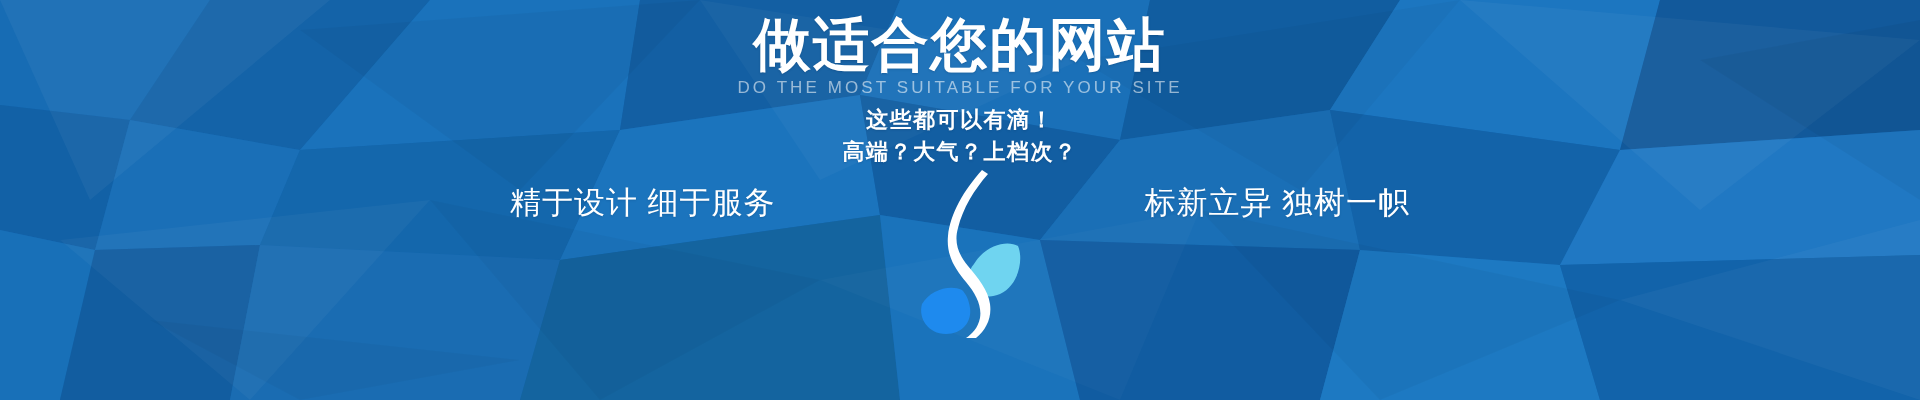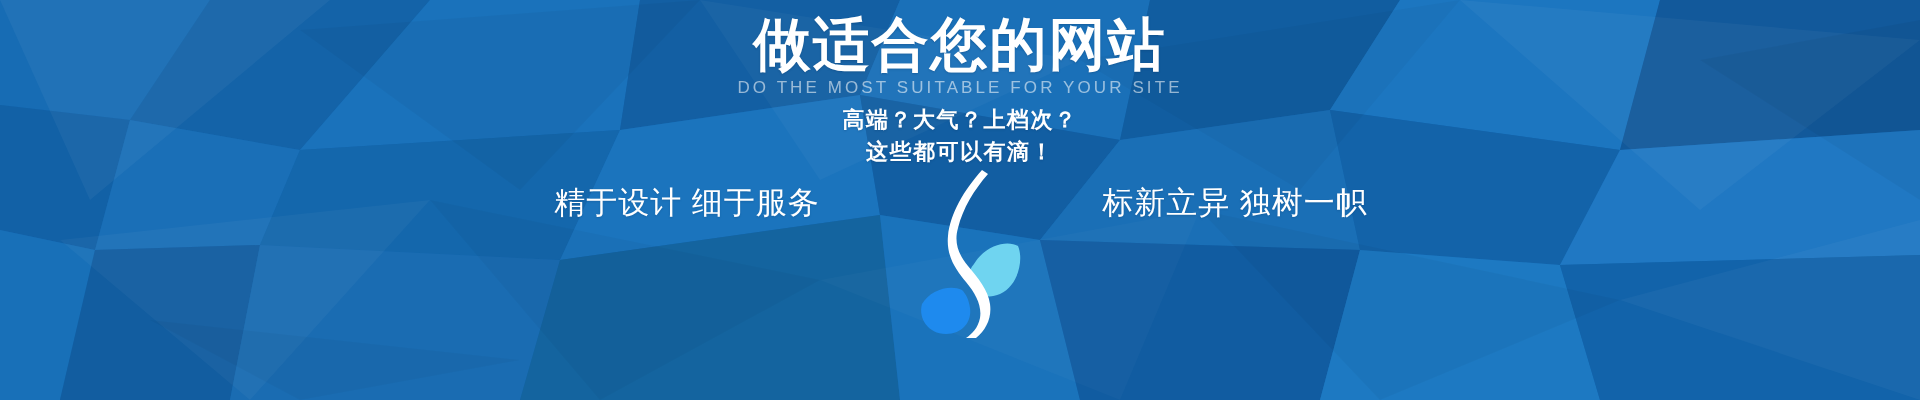--- a/index.html
+++ b/index.html
@@ -166,8 +166,8 @@
     </div>
 
     <div class="tagline-block">
+      <p class="tagline">这些都可以有滴！</p>
       <p class="tagline">高端？大气？上档次？</p>
-      <p class="tagline">这些都可以有滴！</p>
     </div>
 
     <div class="slogan-row">

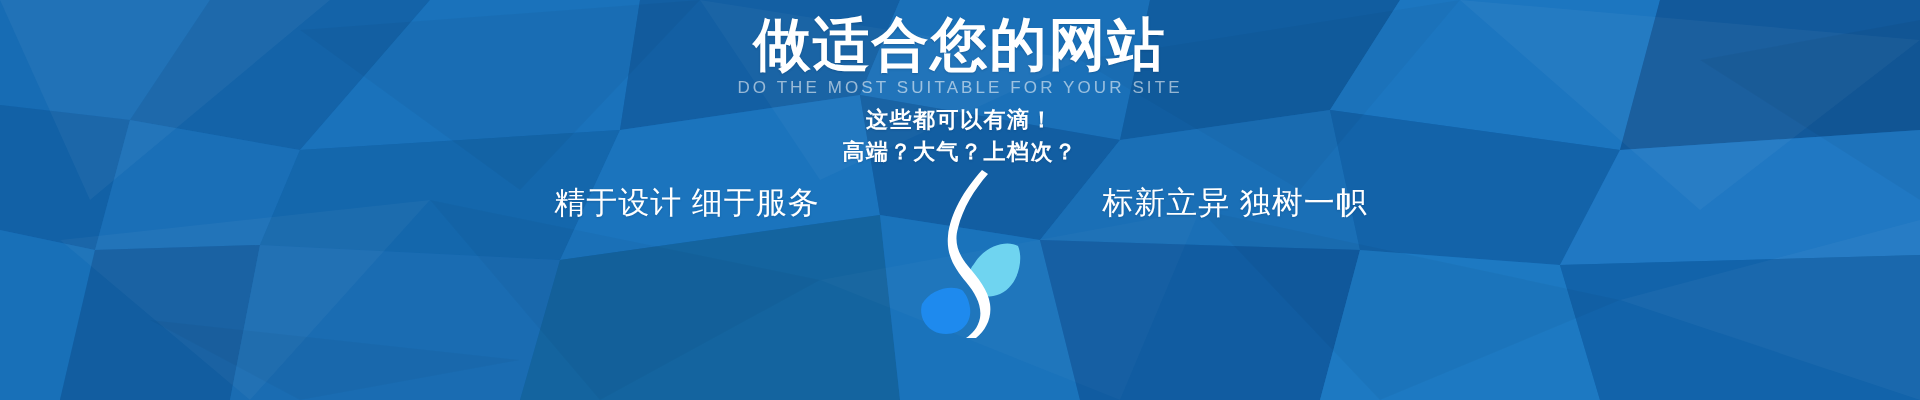--- a/index.html
+++ b/index.html
@@ -95,7 +95,7 @@
     white-space: nowrap;
     text-shadow: 0 1px 2px rgba(10,50,95,0.22);
   }
-  .slogan-left  { width: 400px; text-align: center; padding-right: 46px; box-sizing: border-box; }
+  .slogan-left  { width: 400px; text-align: left; padding-right: 46px; box-sizing: border-box; }
   .slogan-right { width: 400px; text-align: center;  padding-left: 50px;  box-sizing: border-box; }
   .logo-gap { width: 100px; }
 

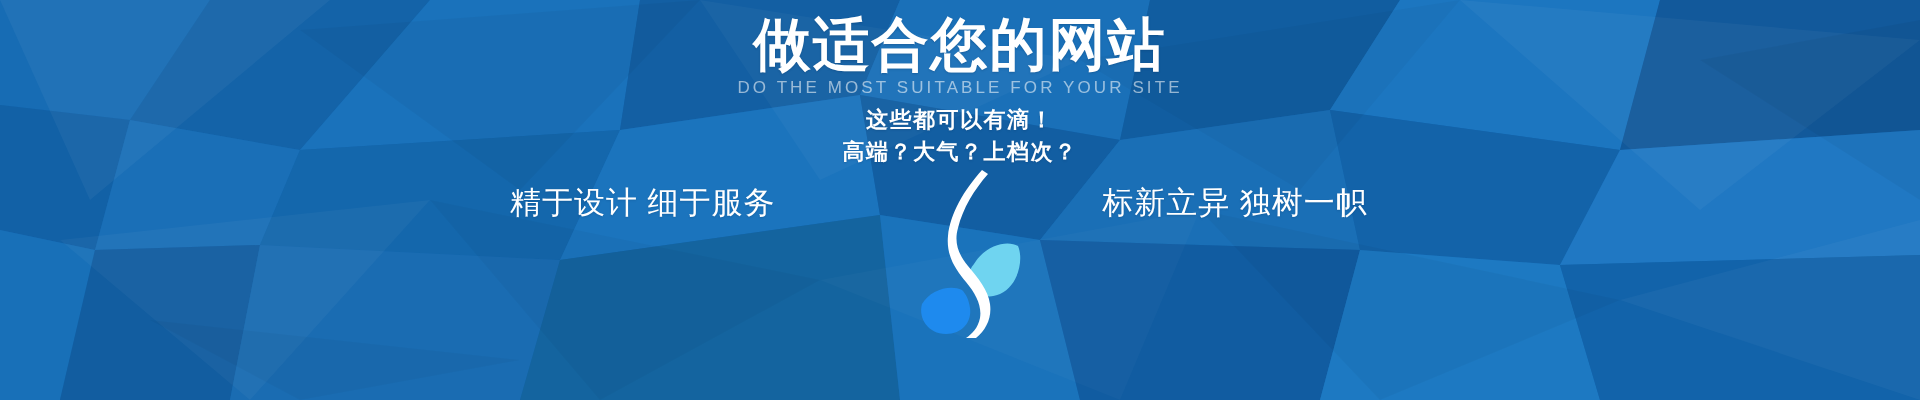--- a/index.html
+++ b/index.html
@@ -96,7 +96,7 @@
     text-shadow: 0 1px 2px rgba(10,50,95,0.22);
   }
   .slogan-left  { width: 400px; text-align: left; padding-right: 46px; box-sizing: border-box; }
-  .slogan-right { width: 400px; text-align: center;  padding-left: 50px;  box-sizing: border-box; }
+  .slogan-right { width: 400px; text-align: right;  padding-left: 50px;  box-sizing: border-box; }
   .logo-gap { width: 100px; }
 
   

